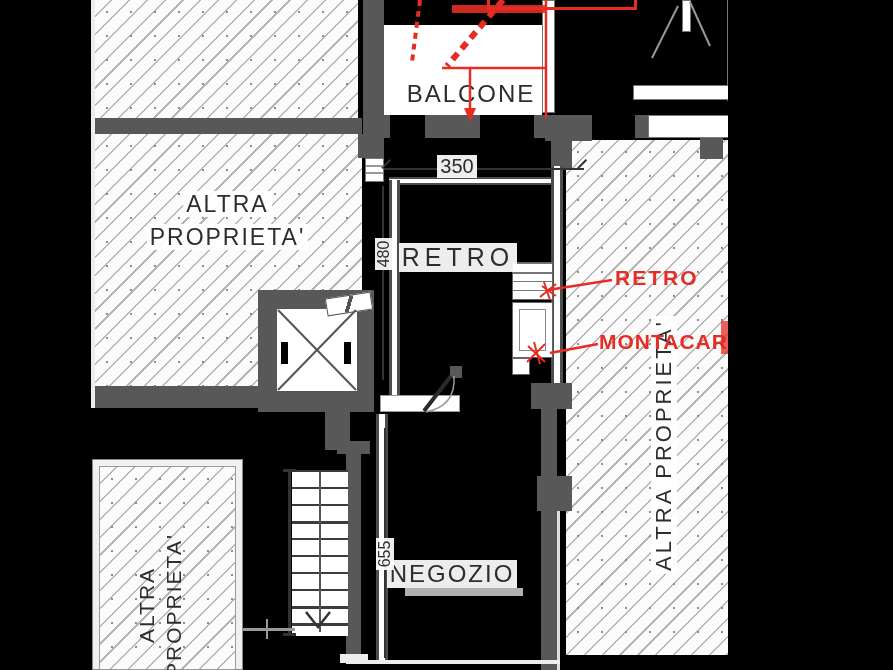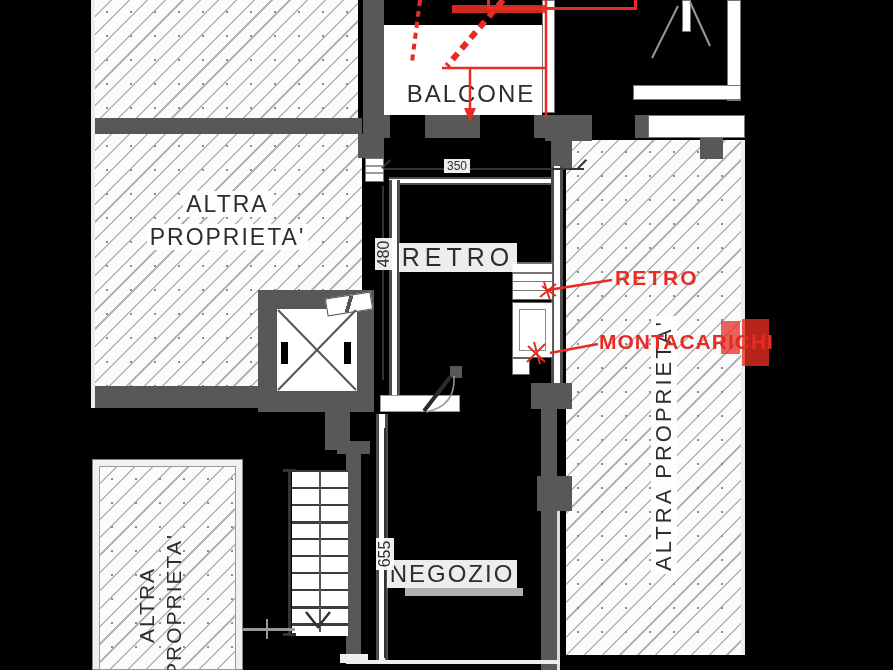--- a/index.html
+++ b/index.html
@@ -3,7 +3,7 @@
 <meta charset="utf-8">
 <style>
   html,body{margin:0;padding:0;background:#000;}
-  #plan{position:relative;width:893px;height:670px;background:#000;overflow:hidden;
+  #plan{position:relative;width:728px;height:670px;background:#000;overflow:hidden;
         font-family:"Liberation Sans",sans-serif;}
   .abs{position:absolute;}
   .hatch{background-color:#fbfbfb;

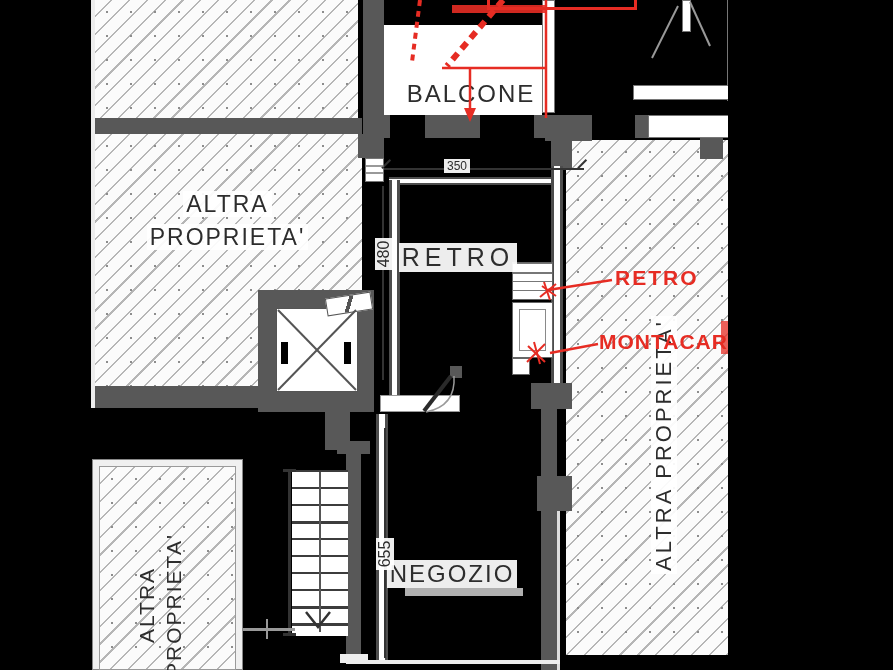--- a/index.html
+++ b/index.html
@@ -137,7 +137,7 @@
     <span>PROPRIETA'</span>
   </div>
 
-  <div class="abs lbl ctr" style="left:435px;top:156px;width:44px;height:20px;font-size:12px;">
+  <div class="abs lbl ctr" style="left:435px;top:156px;width:44px;height:20px;font-size:20px;">
       <span class="halo">350</span>
     </div>
   <div class="abs lbl ctr rot" style="left:361px;top:244px;width:46px;height:20px;font-size:16px;">

